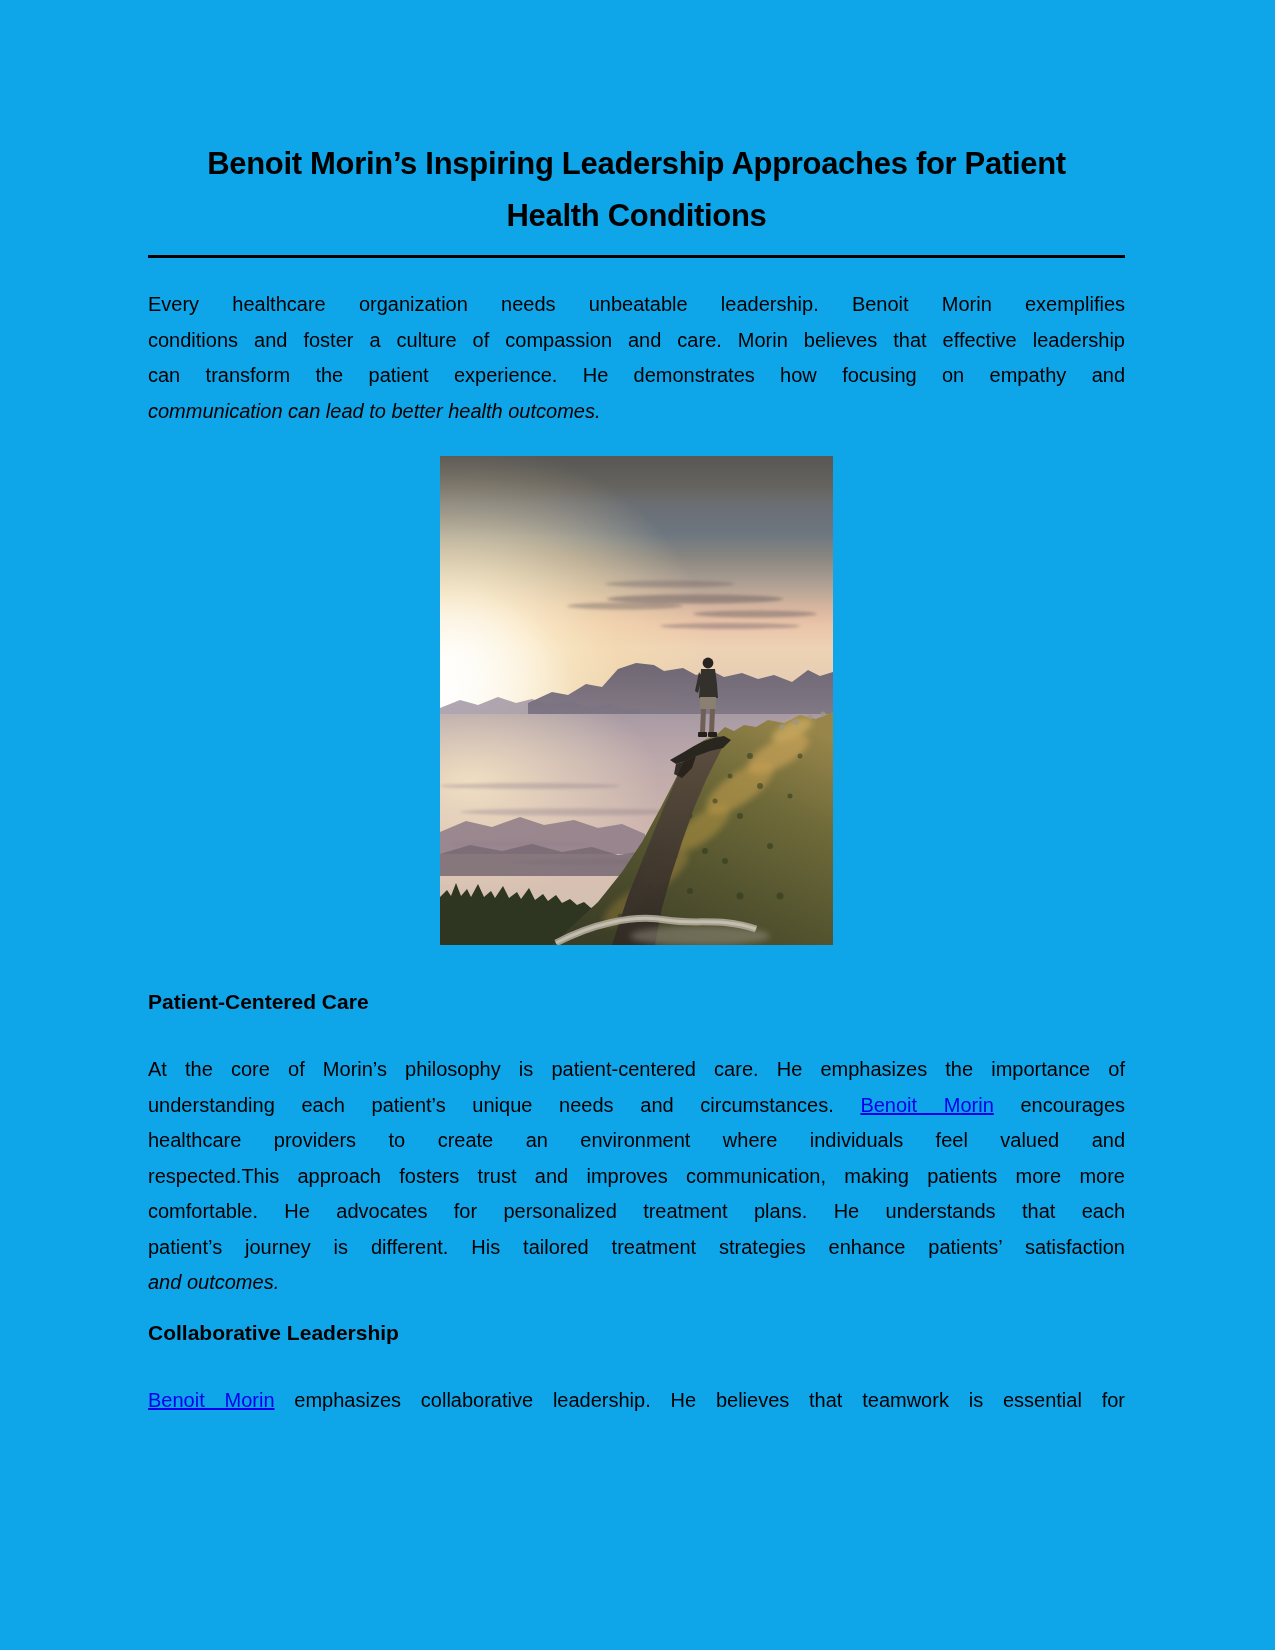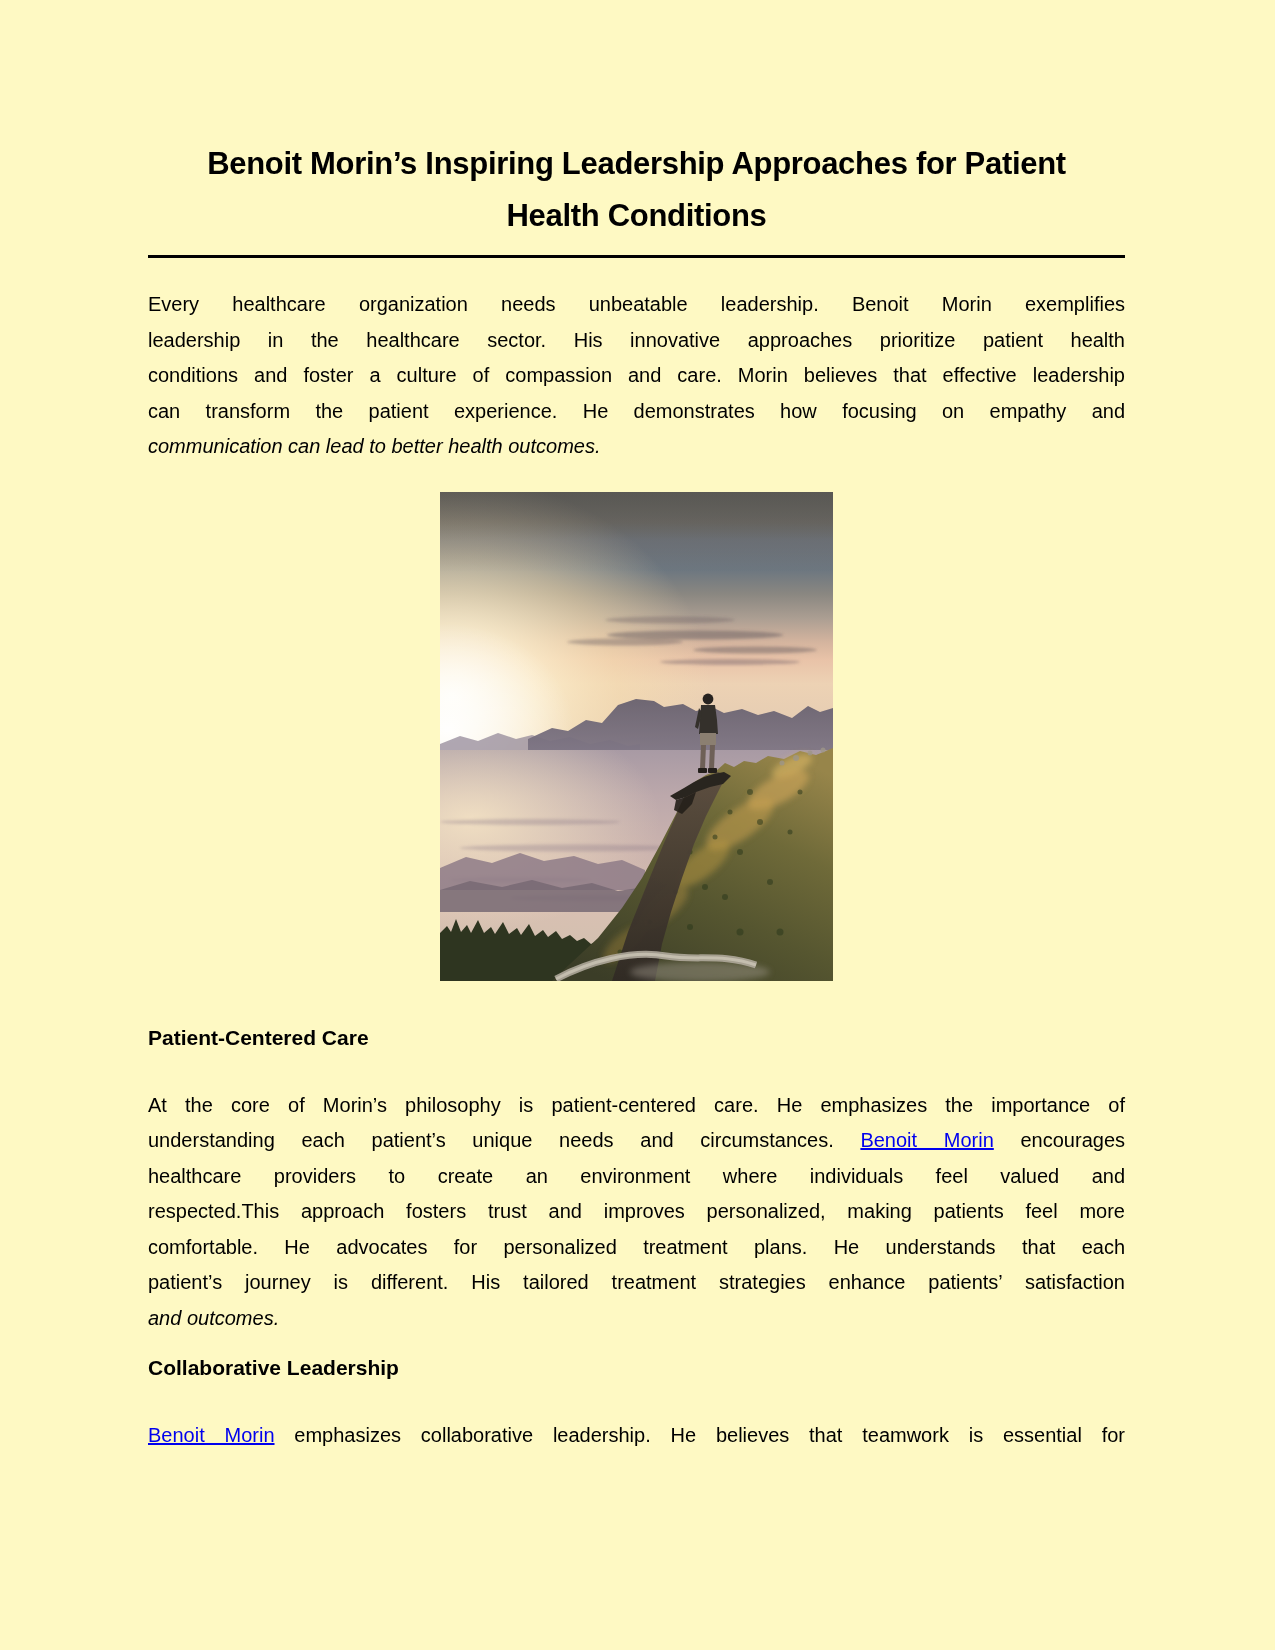--- a/index.html
+++ b/index.html
@@ -5,7 +5,7 @@
   html,body { margin:0; padding:0; background:#ffffff; }
   .page {
     position:relative; width:1275px; height:1650px; overflow:hidden;
-    background:#fef9c3; box-sizing:border-box;
+    background:#0ea5e9; box-sizing:border-box;
     padding:138px 150px 0 148px;
     font-family:"Liberation Sans", sans-serif; color:#000000;
   }

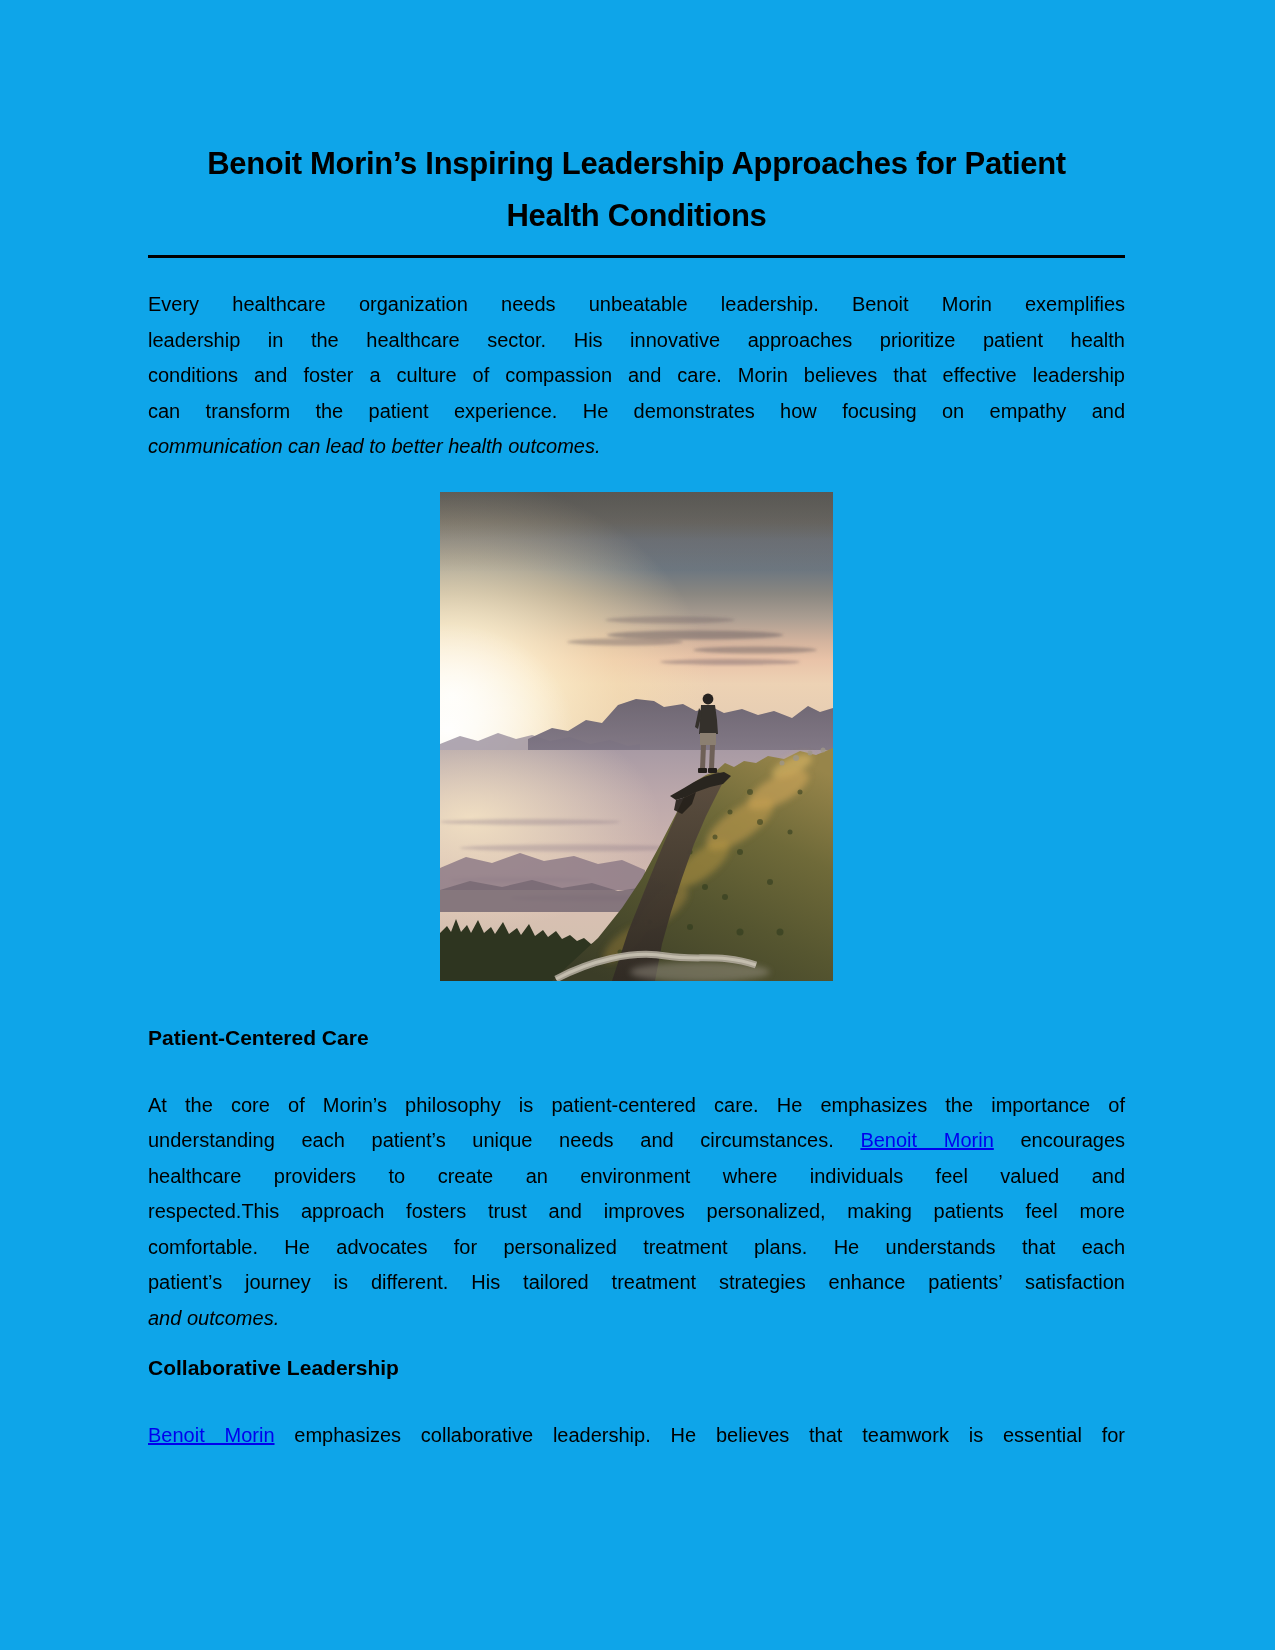--- a/index.html
+++ b/index.html
@@ -37,7 +37,6 @@
 
   <p class="para intro">
       <span class="line">Every healthcare organization needs unbeatable leadership. Benoit Morin exemplifies</span>
-      <span class="line">leadership in the healthcare sector. His innovative approaches prioritize patient health</span>
       <span class="line">conditions and foster a culture of compassion and care. Morin believes that effective leadership</span>
       <span class="line">can transform the patient experience. He demonstrates how focusing on empathy and</span>
       <span class="line last">communication can lead to better health outcomes.</span>

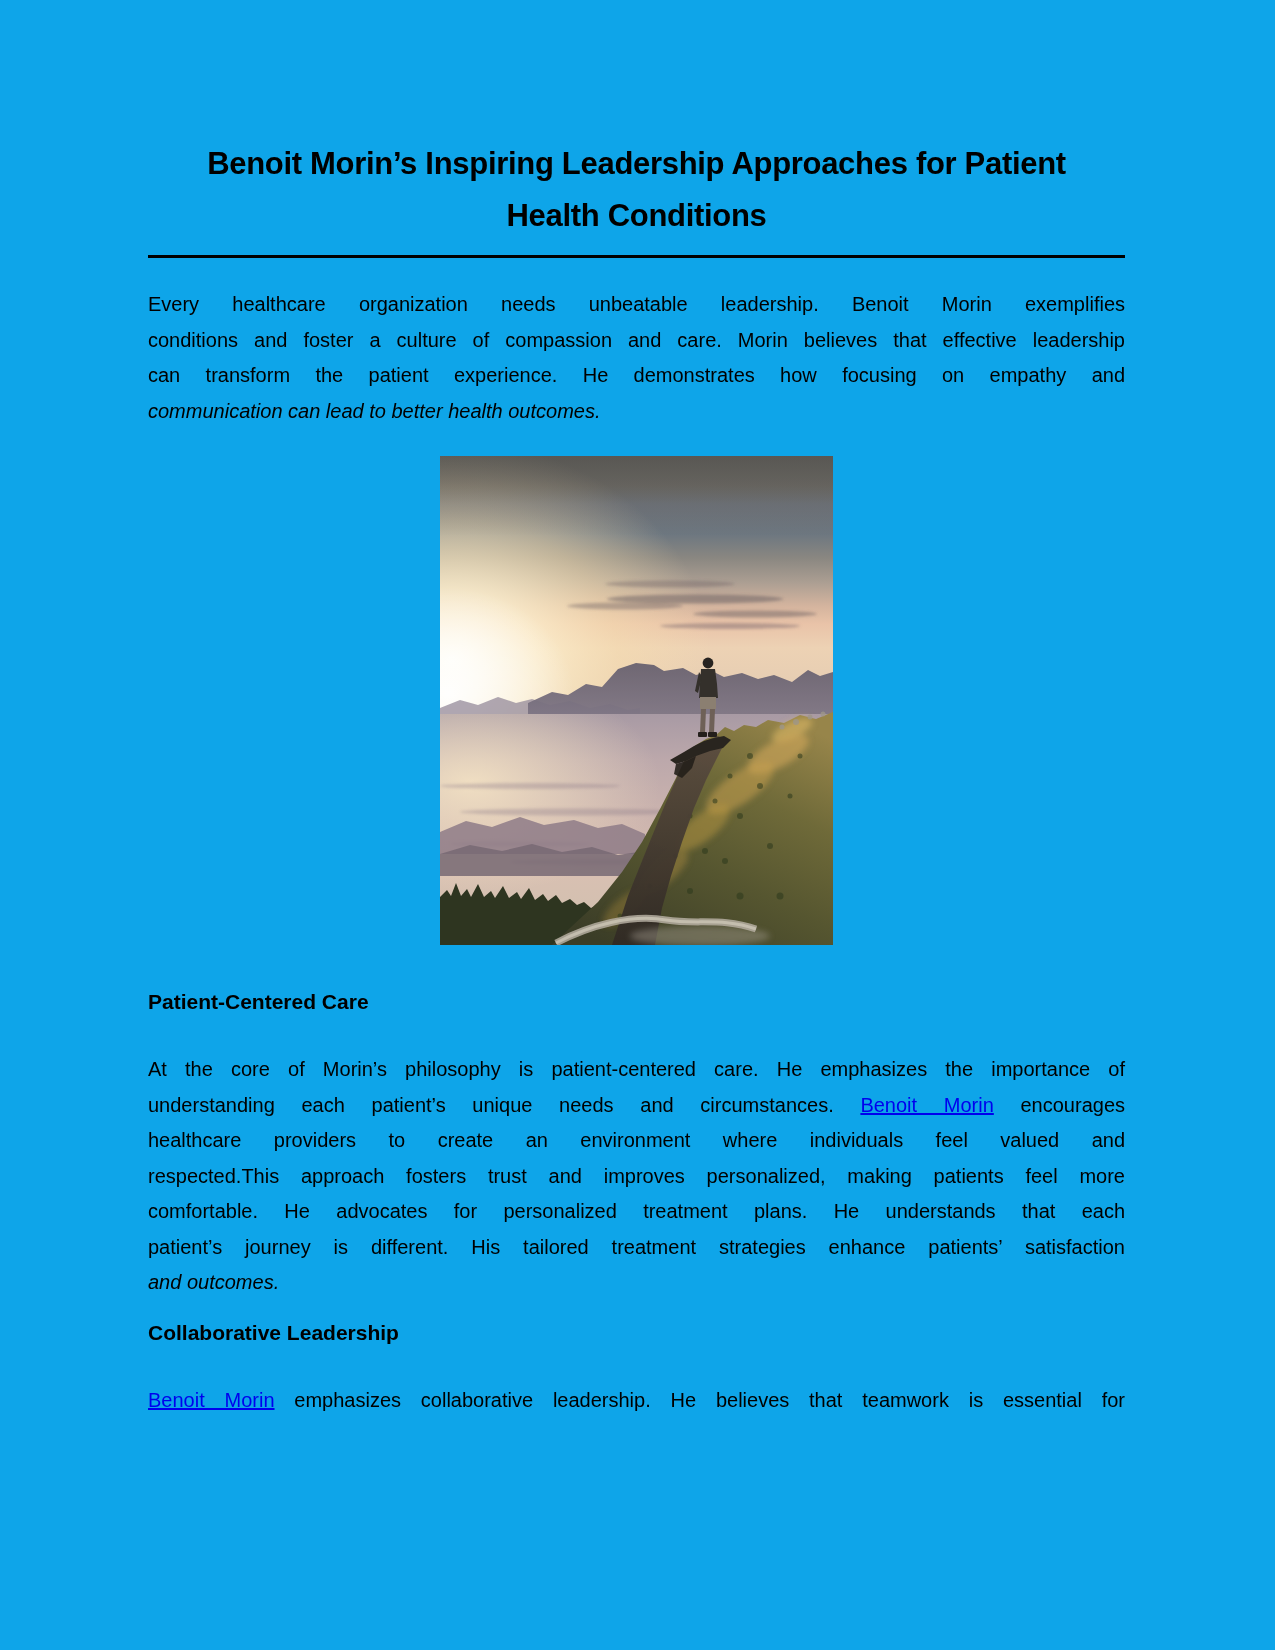--- a/index.html
+++ b/index.html
@@ -208,7 +208,7 @@
       <span class="line">At the core of Morin’s philosophy is patient-centered care. He emphasizes the importance of</span>
       <span class="line"><span>understanding each patient’s unique needs and circumstances. </span><a class="link" href="#">Benoit Morin</a><span> encourages</span></span>
       <span class="line">healthcare providers to create an environment where individuals feel valued and</span>
-      <span class="line">respected.This approach fosters trust and improves personalized, making patients feel more</span>
+      <span class="line">respected.This approach fosters trust and improves communication, making patients more more</span>
       <span class="line">comfortable. He advocates for personalized treatment plans. He understands that each</span>
       <span class="line">patient’s journey is different. His tailored treatment strategies enhance patients’ satisfaction</span>
       <span class="line last">and outcomes.</span>

